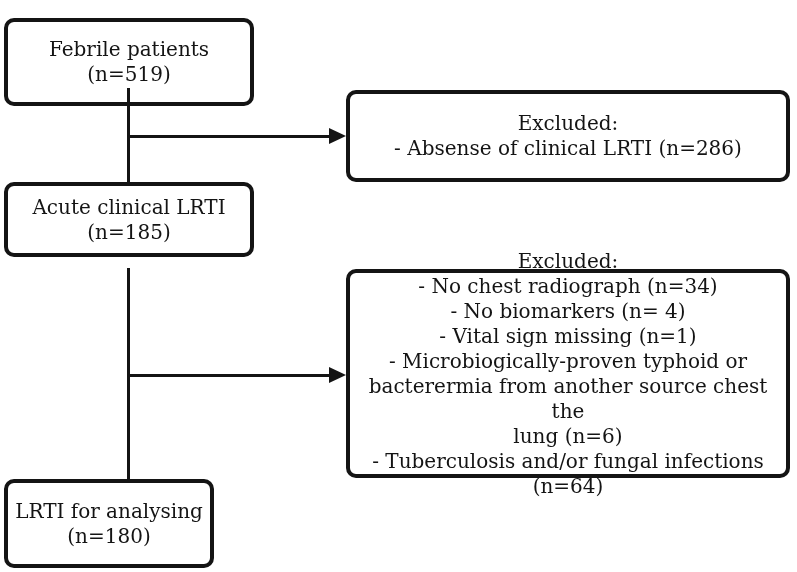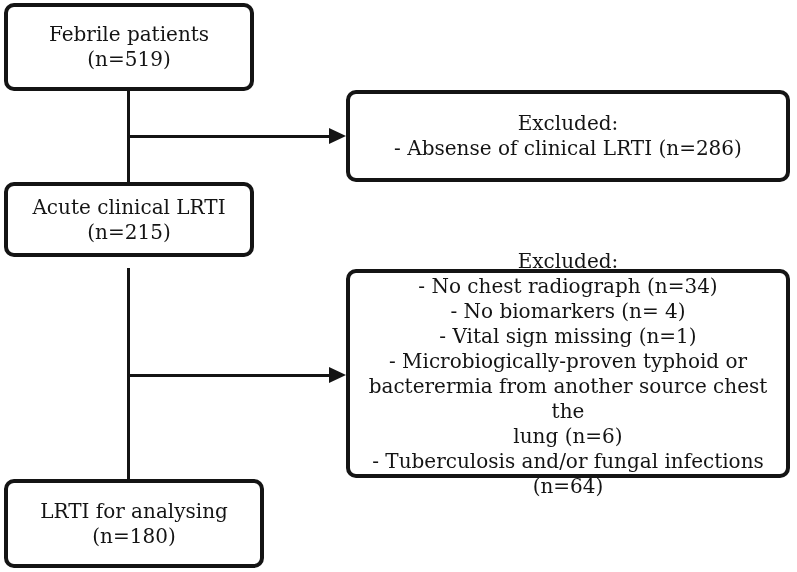--- a/index.html
+++ b/index.html
@@ -31,7 +31,7 @@
     line-height: 25px;
   }
   .node .line { width: 100%; }
-  #box-febrile   { left: 4px;   top: 3px;   width: 250px; height: 88px; }
+  #box-febrile   { left: 4px;   top: 18px;   width: 250px; height: 88px; }
   #box-acute     { left: 4px;   top: 182px; width: 250px; height: 75px; }
   #box-analysing { left: 4px;   top: 479px; width: 260px; height: 89px; }
   #box-excluded1 { left: 346px; top: 90px;  width: 444px; height: 92px; }

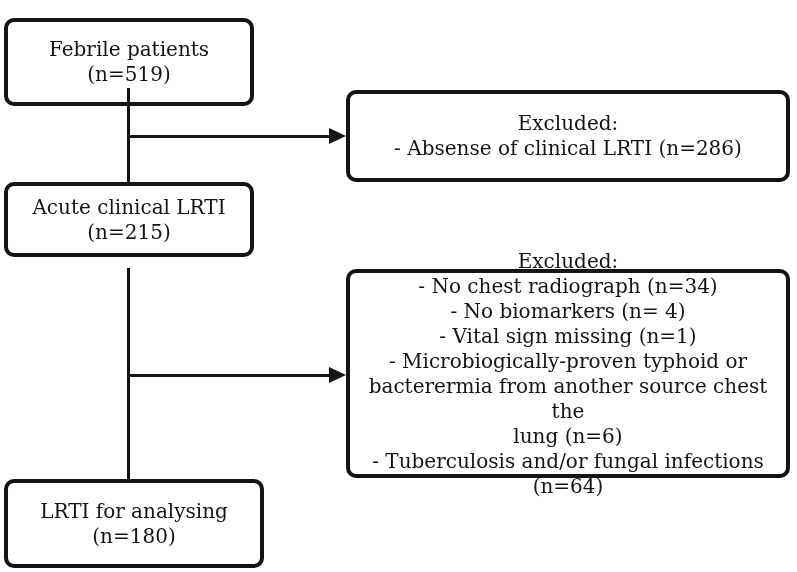--- a/index.html
+++ b/index.html
@@ -77,7 +77,7 @@
 
   <div class="node" id="box-acute">
     <div class="line">Acute clinical LRTI</div>
-    <div class="line">(n=215)</div>
+    <div class="line">(n=185)</div>
   </div>
 
   <div class="node" id="box-excluded2">

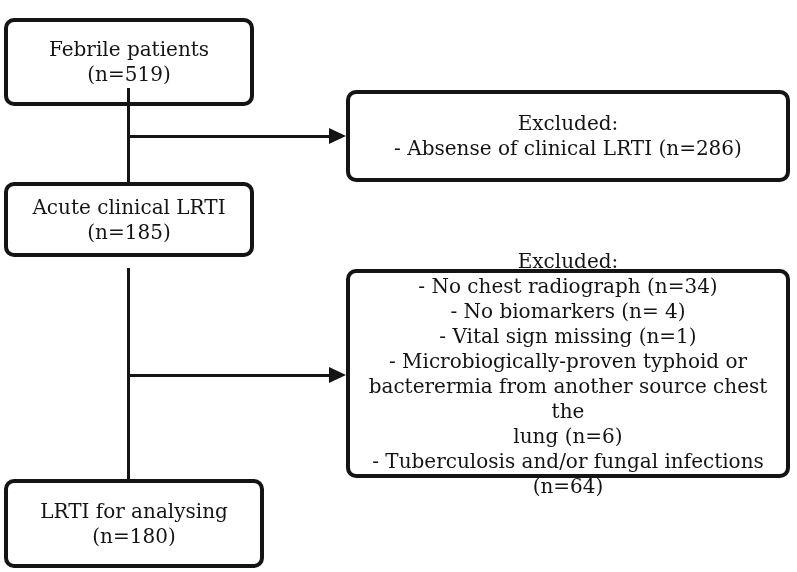--- a/index.html
+++ b/index.html
@@ -33,7 +33,7 @@
   .node .line { width: 100%; }
   #box-febrile   { left: 4px;   top: 18px;   width: 250px; height: 88px; }
   #box-acute     { left: 4px;   top: 182px; width: 250px; height: 75px; }
-  #box-analysing { left: 4px;   top: 479px; width: 260px; height: 89px; }
+  #box-analysing { left: 4px;   top: 479px; width: 210px; height: 89px; }
   #box-excluded1 { left: 346px; top: 90px;  width: 444px; height: 92px; }
   #box-excluded2 { left: 346px; top: 269px; width: 444px; height: 209px; padding: 2px 4px; }
   .vline {

